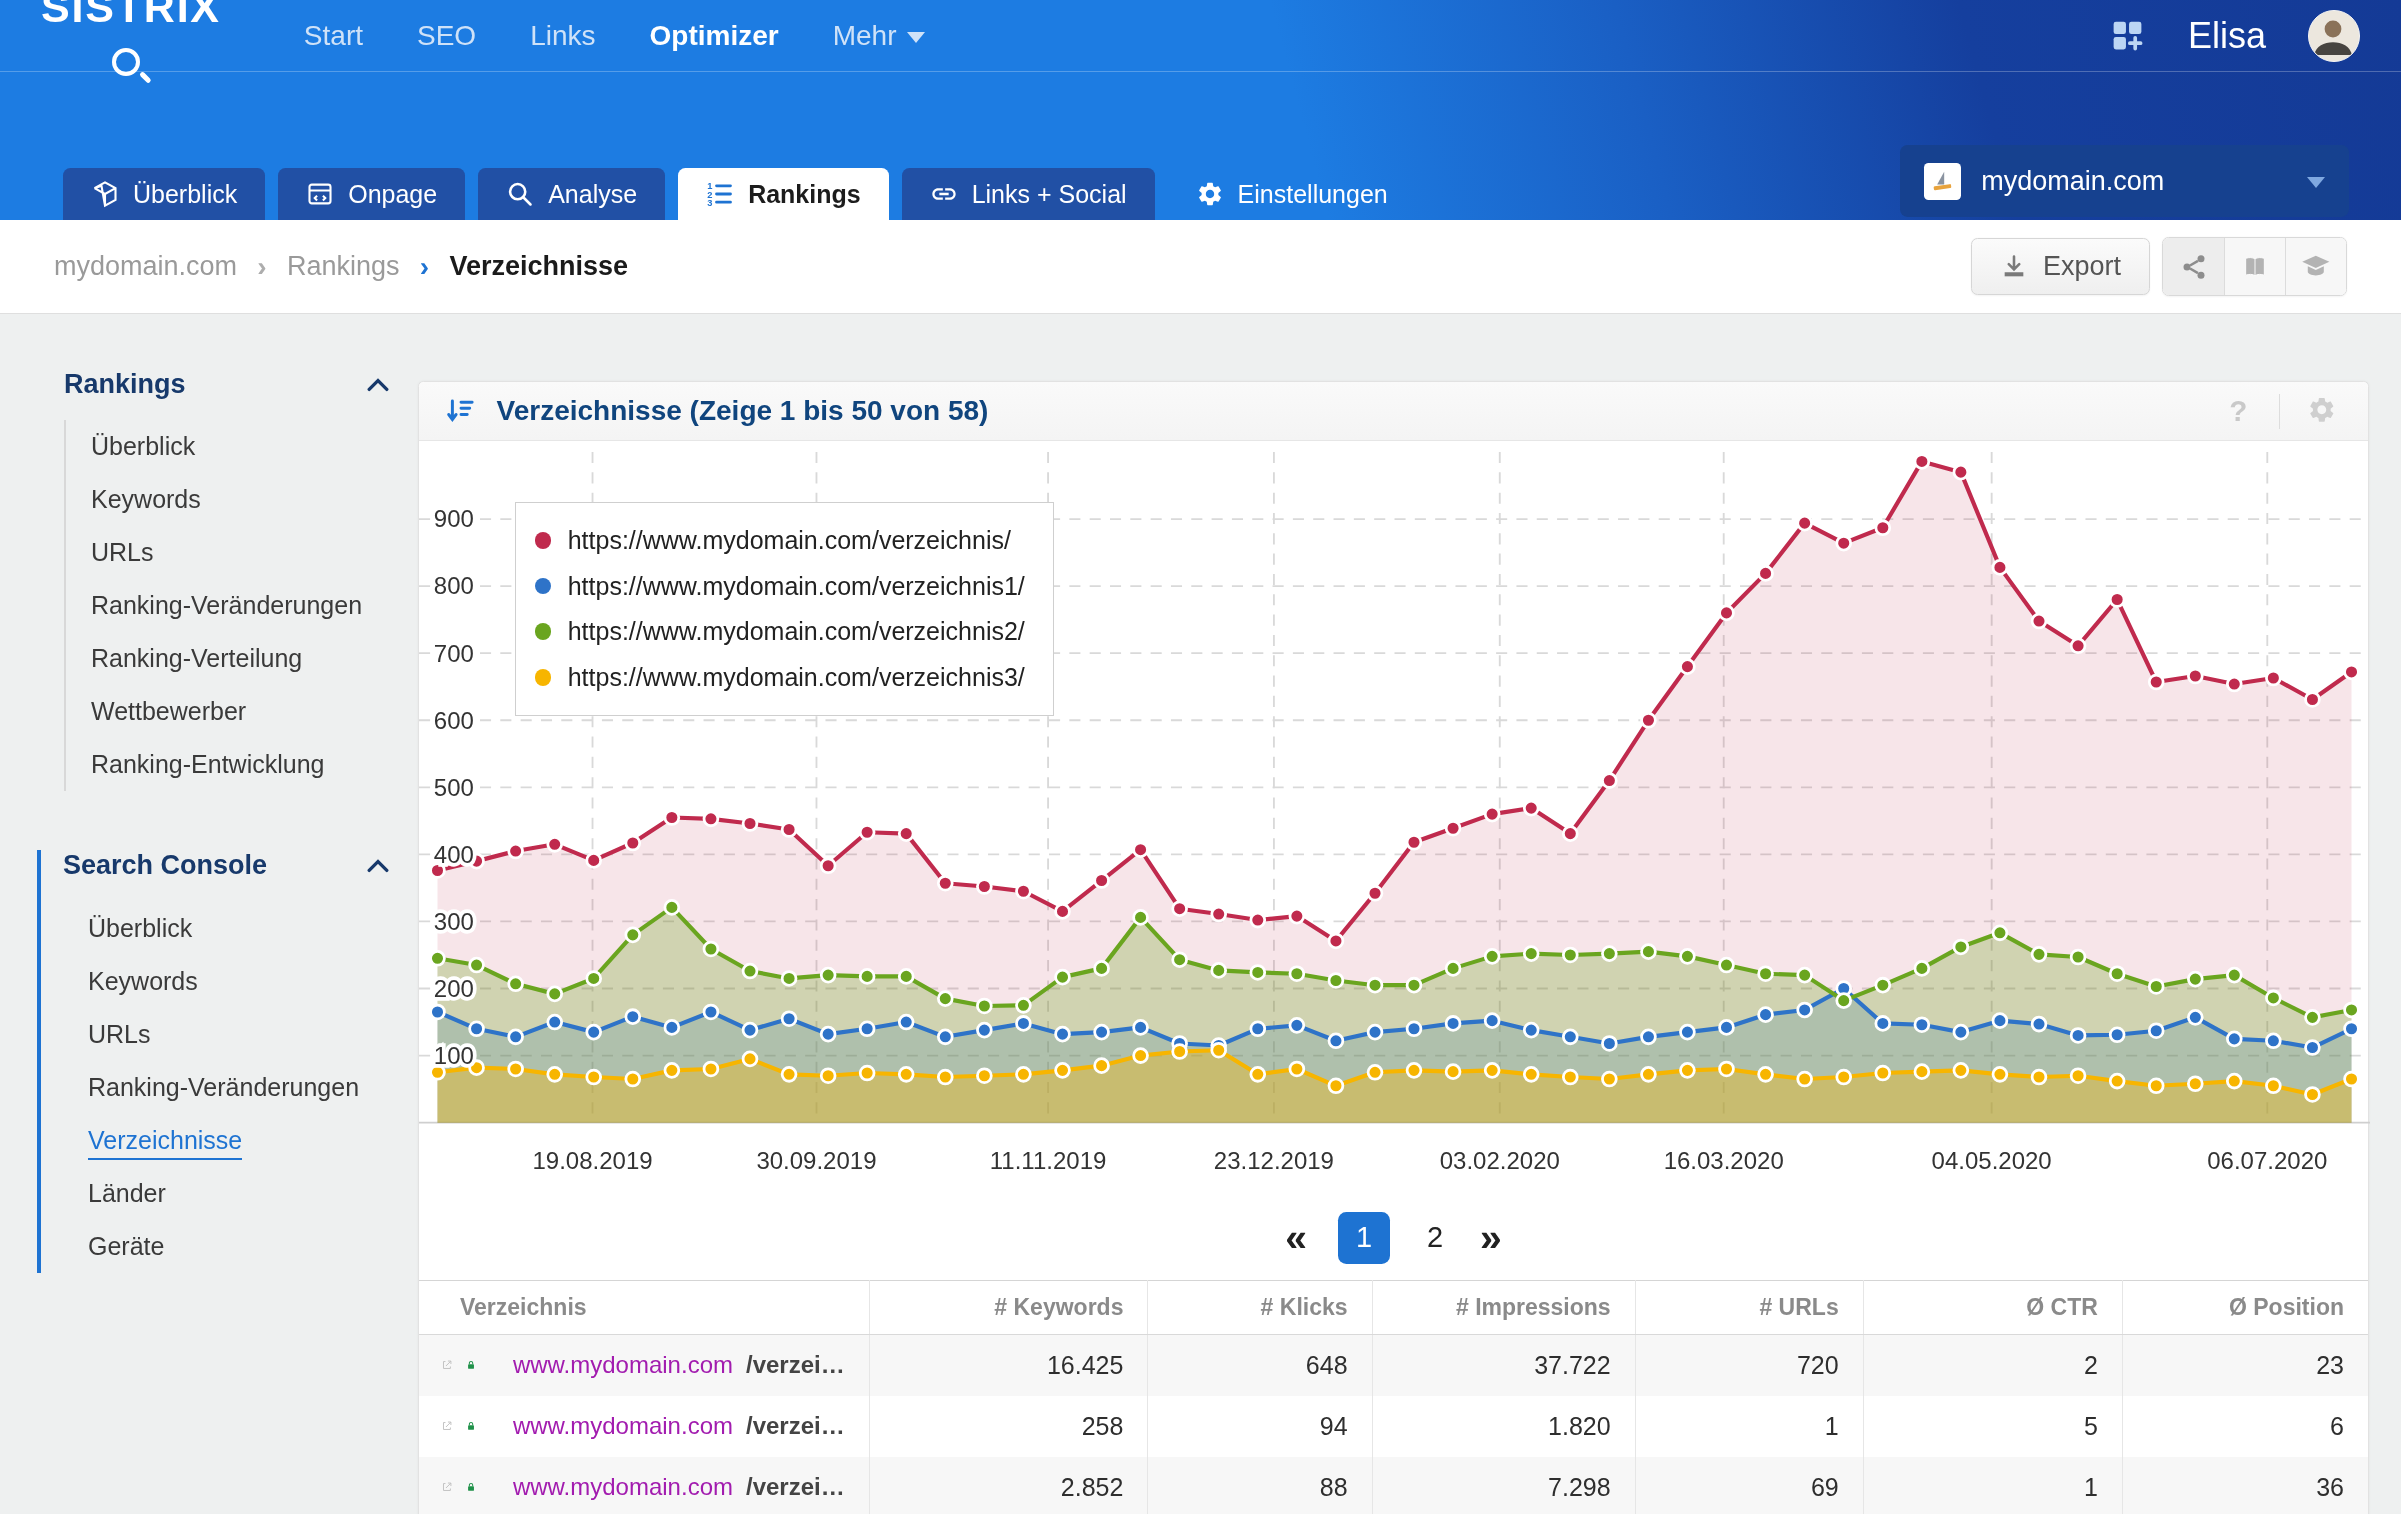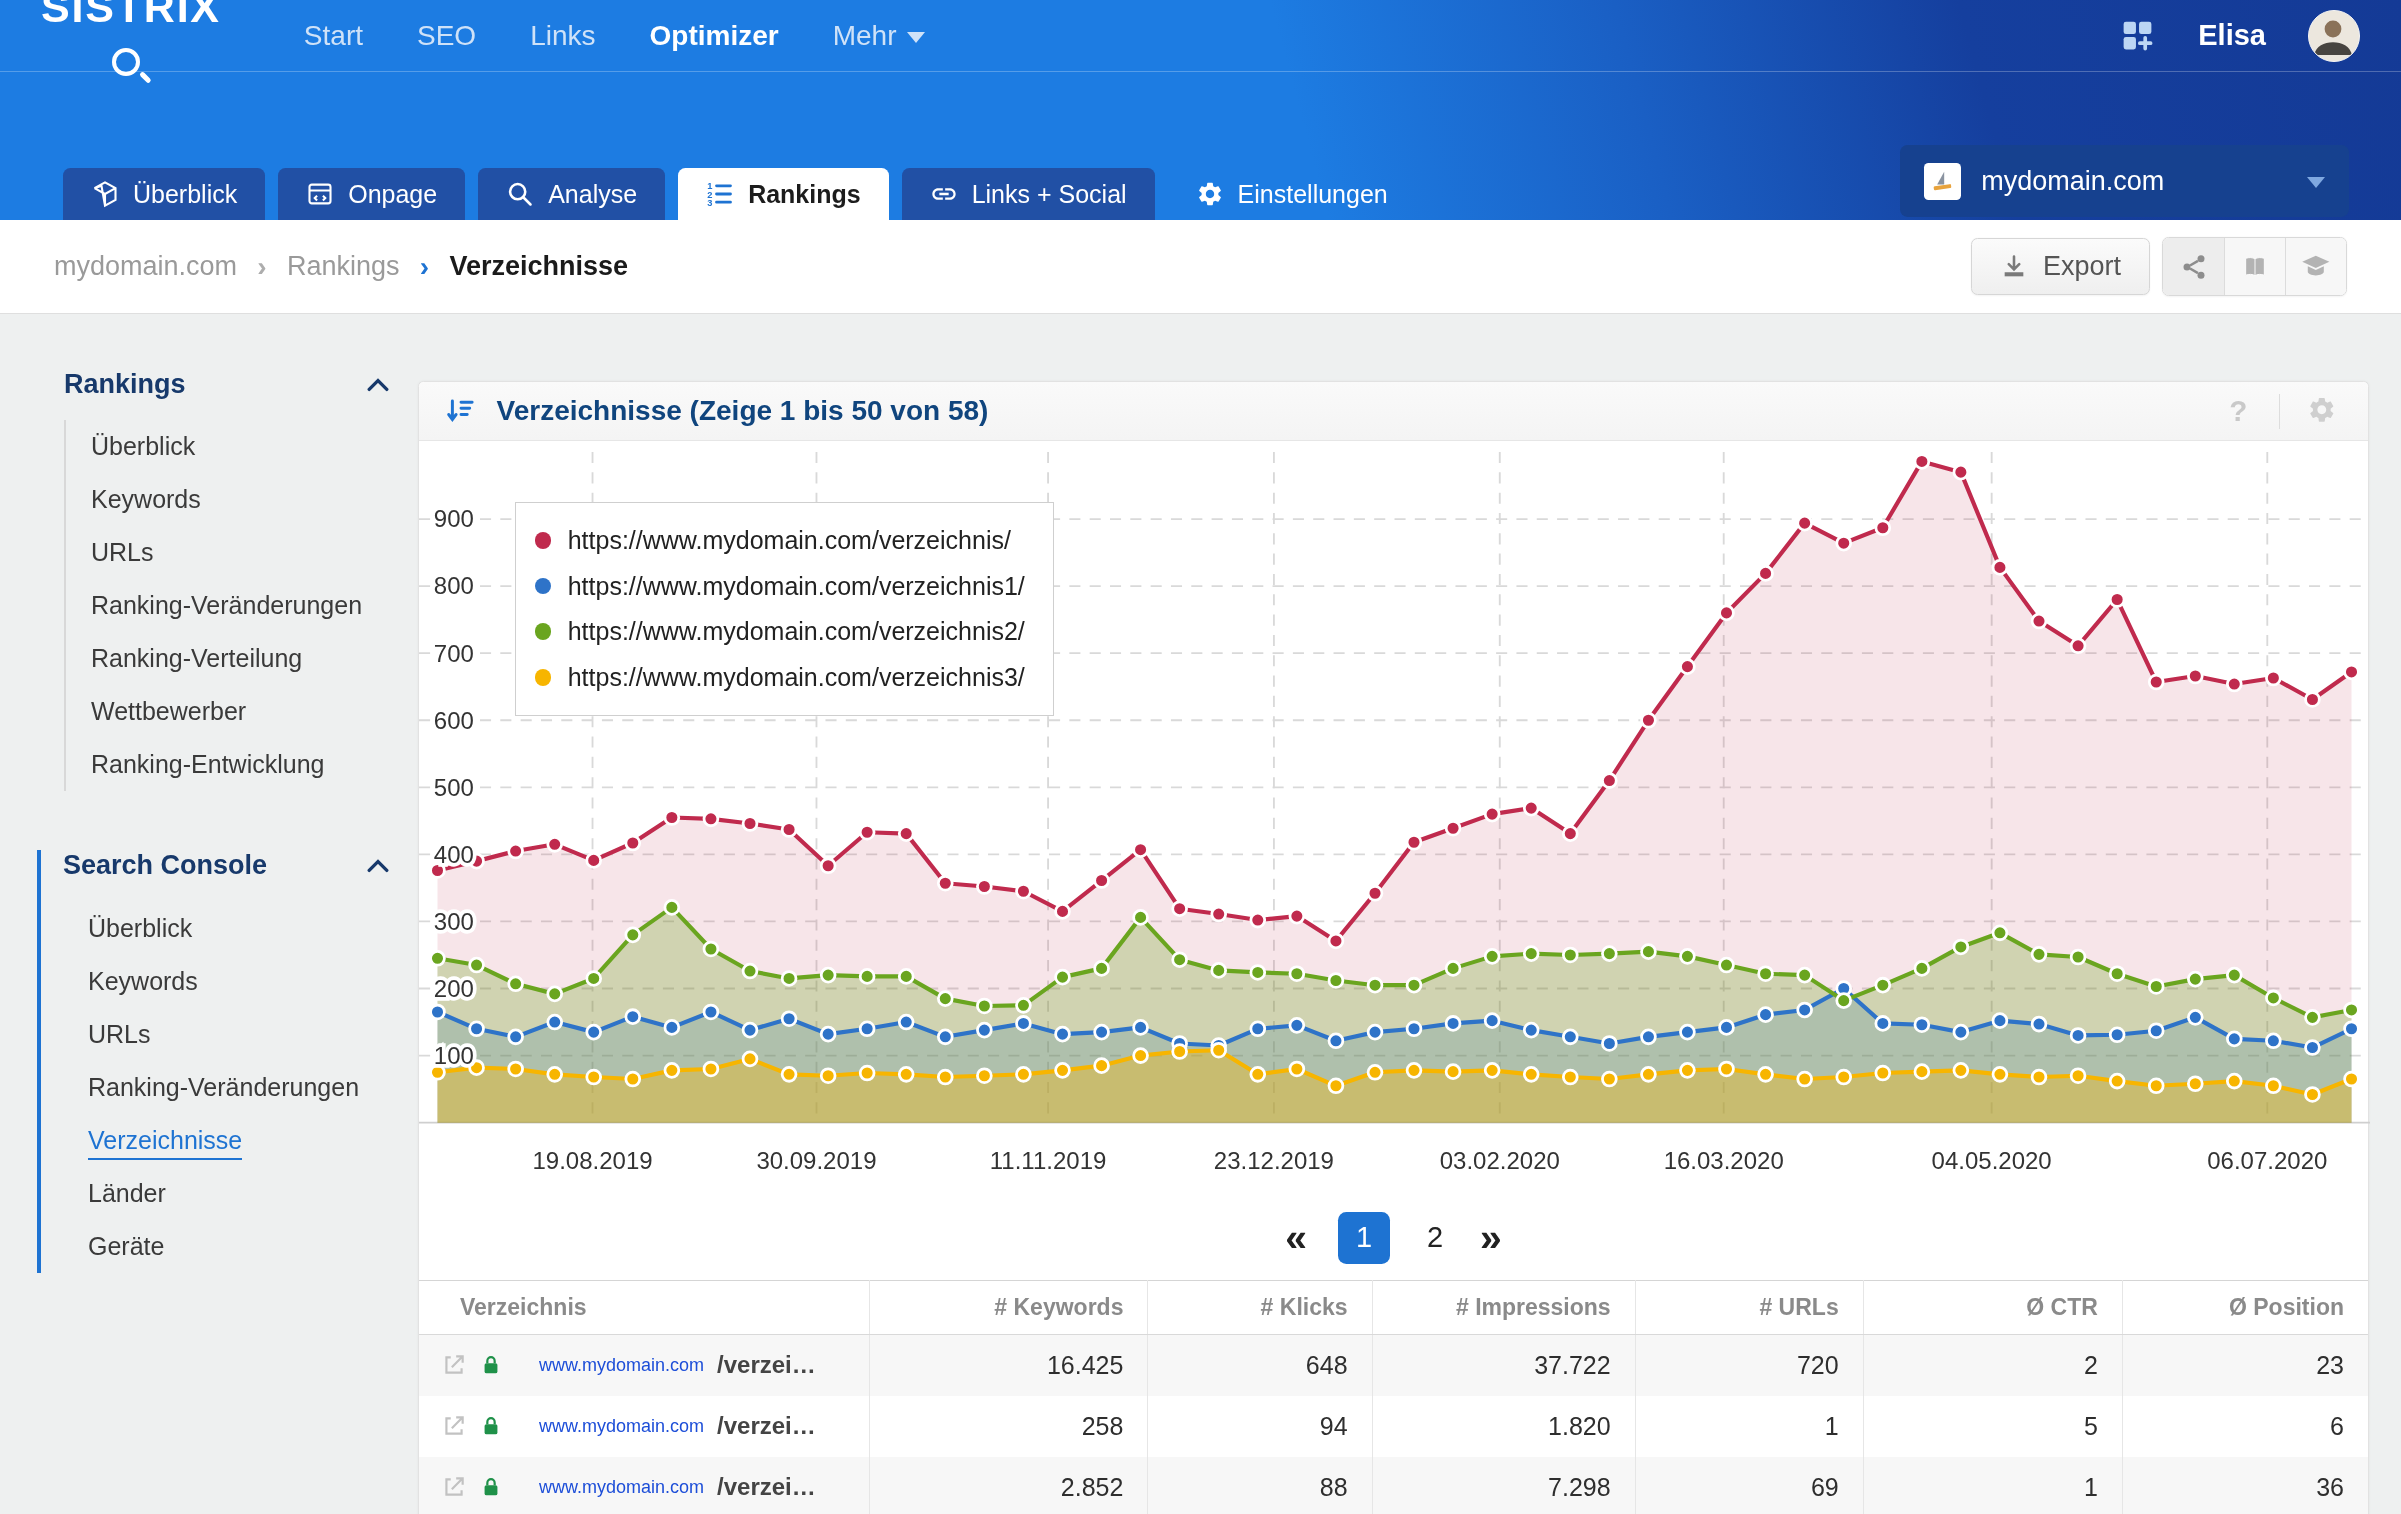--- a/index.html
+++ b/index.html
@@ -20,7 +20,7 @@
   .caret-down { width:0; height:0; border-left:9.2px solid transparent; border-right:9.2px solid transparent; border-top:11px solid #cfe2f8; margin-top:3.7px; }
   #topbar-right { margin-left:auto; display:flex; align-items:center; gap:42px; }
   .apps-icon svg { display:block; }
-  .user-name { color:#fff; font-size:29px; font-weight:bold; }
+  .user-name { color:#fff; font-size:36px; font-weight:normal; }
   .avatar { width:52px; height:52px; border-radius:50%; overflow:hidden; background:#ece7de; border:1.8px solid #f4f4f4; }
 
   

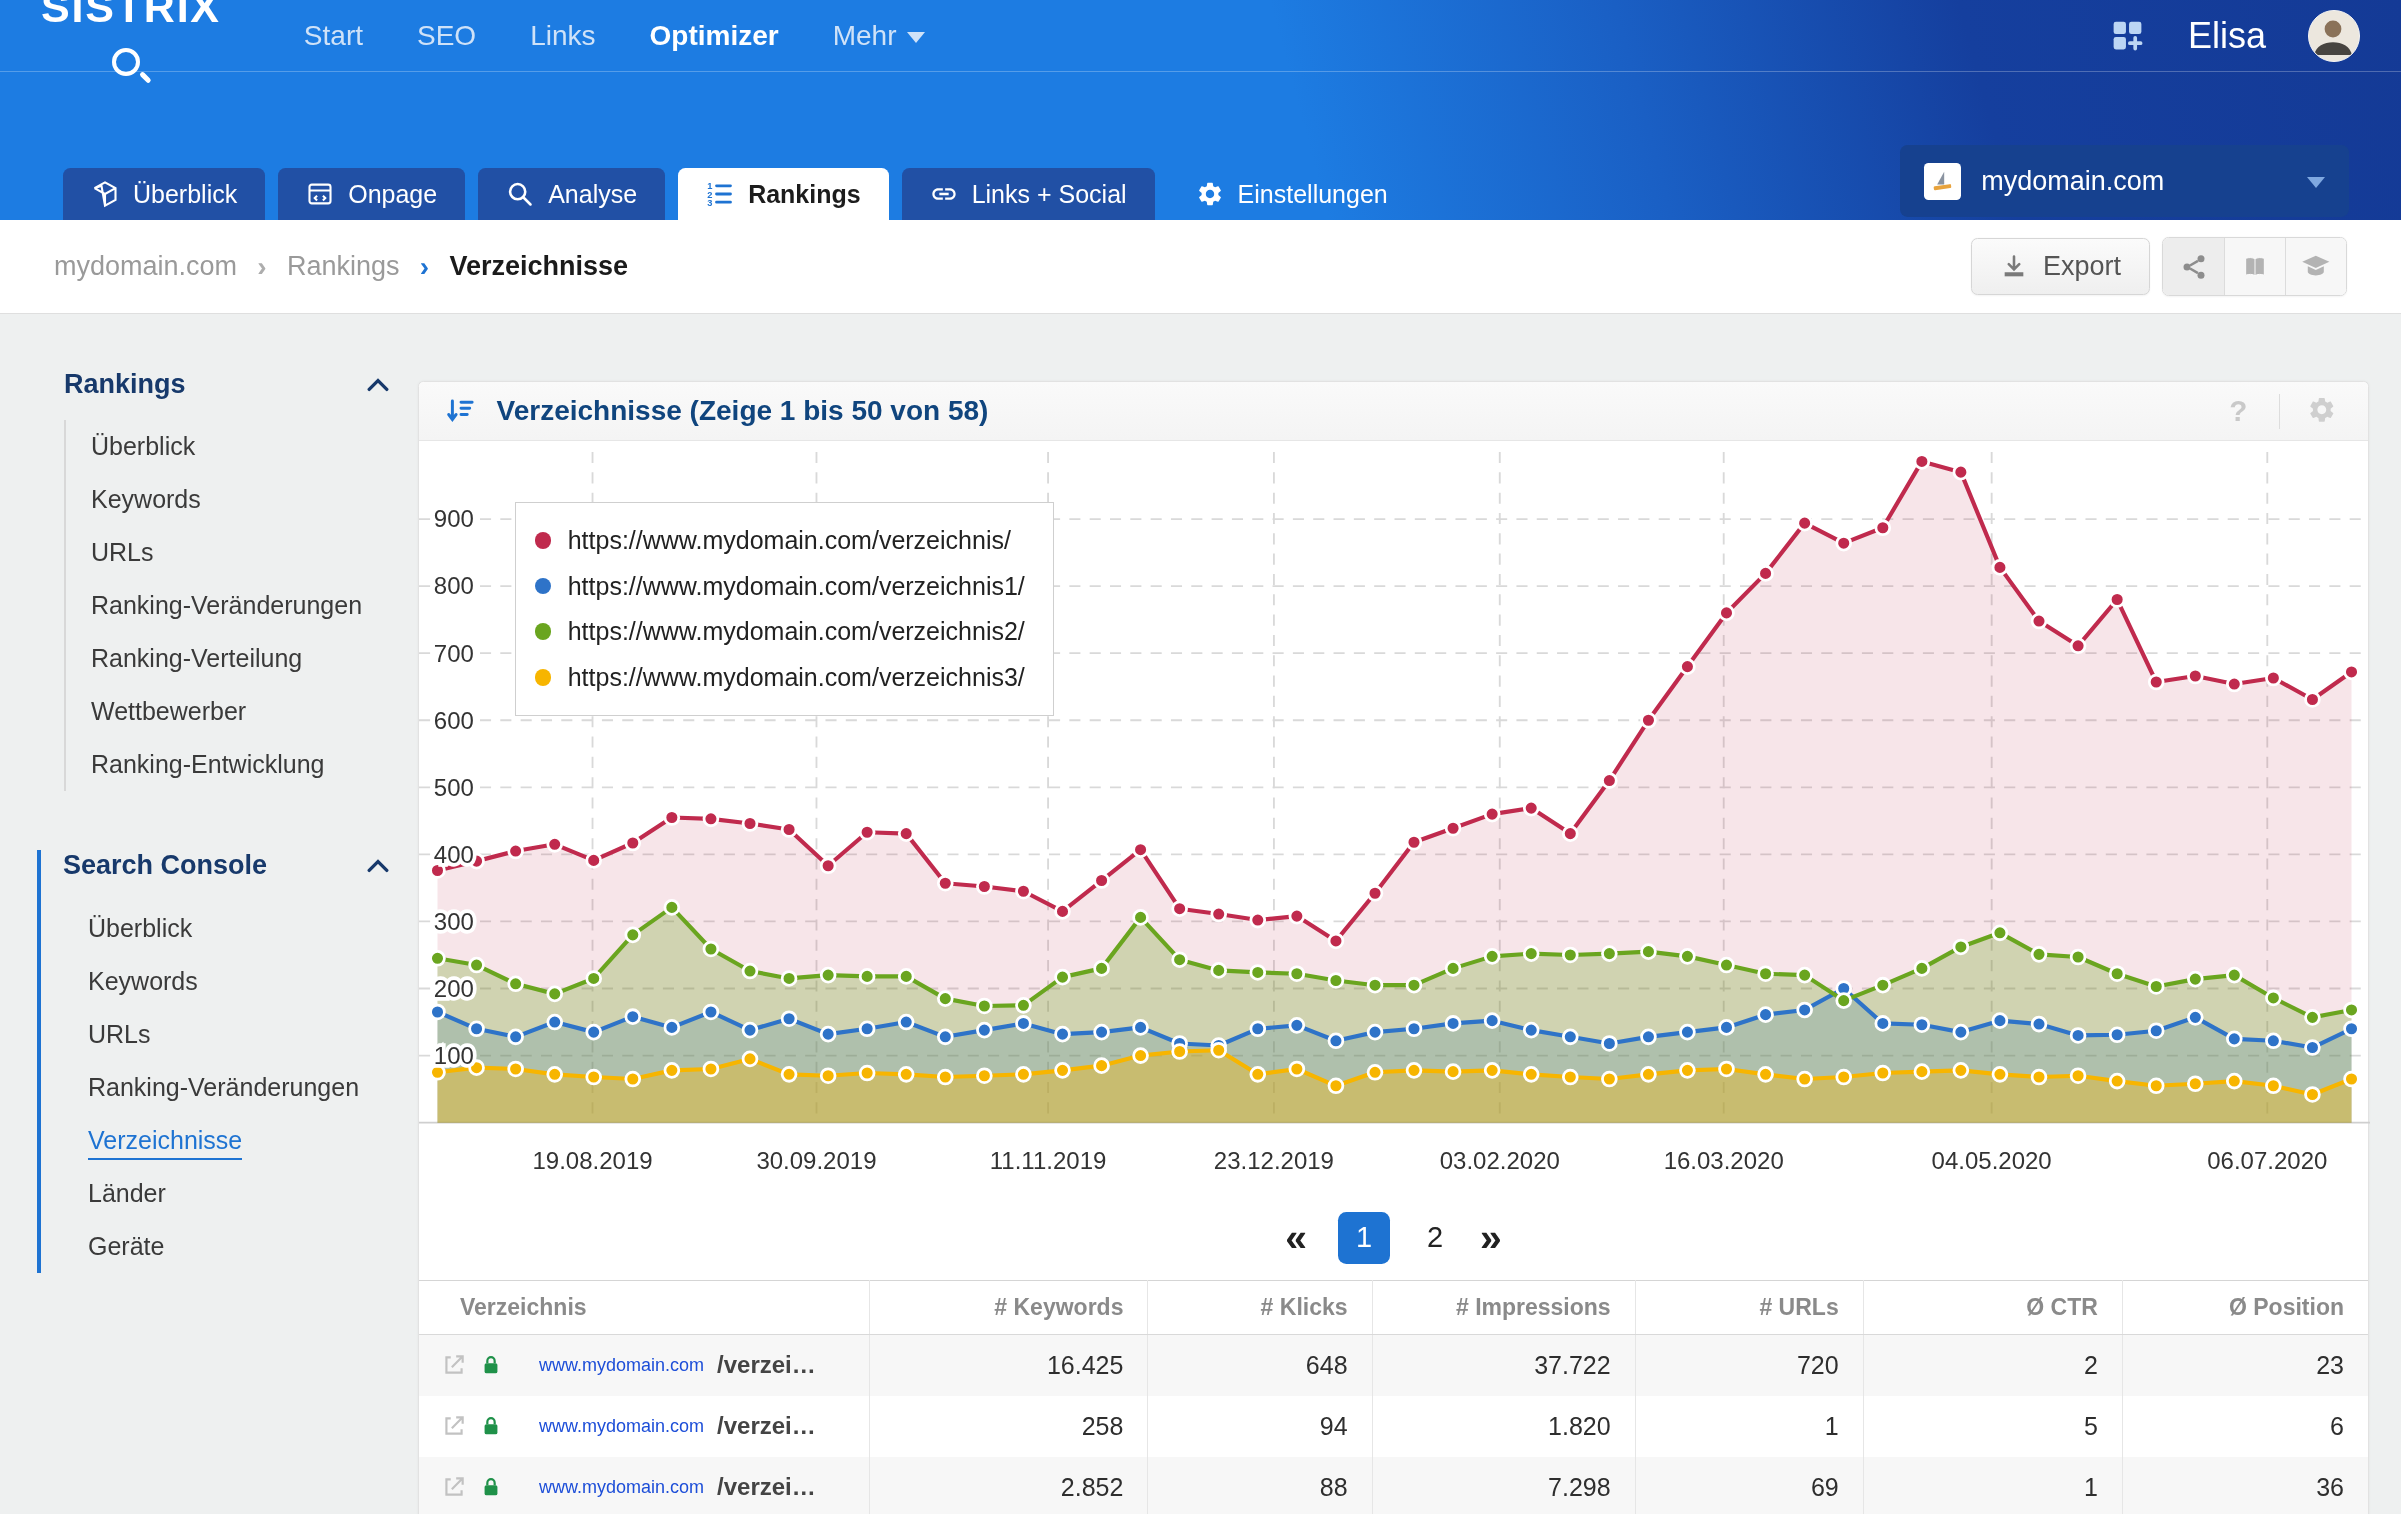--- a/index.html
+++ b/index.html
@@ -96,7 +96,7 @@
   #dirtable td:first-child { text-align:left; padding-left:22px; }
   #dirtable tr.odd td { background:#f7f7f7; }
   .url-cell { display:flex; align-items:center; gap:13px; }
-  .url-prefix { color:#1d4ed8; font-size:18px;margin-left:24px; }
+  .url-prefix { color:#a21caf; font-size:24px;margin-left:24px; }
   .url-suffix { color:#444; font-size:24px; font-weight:bold; }
 </style>
 </head>

